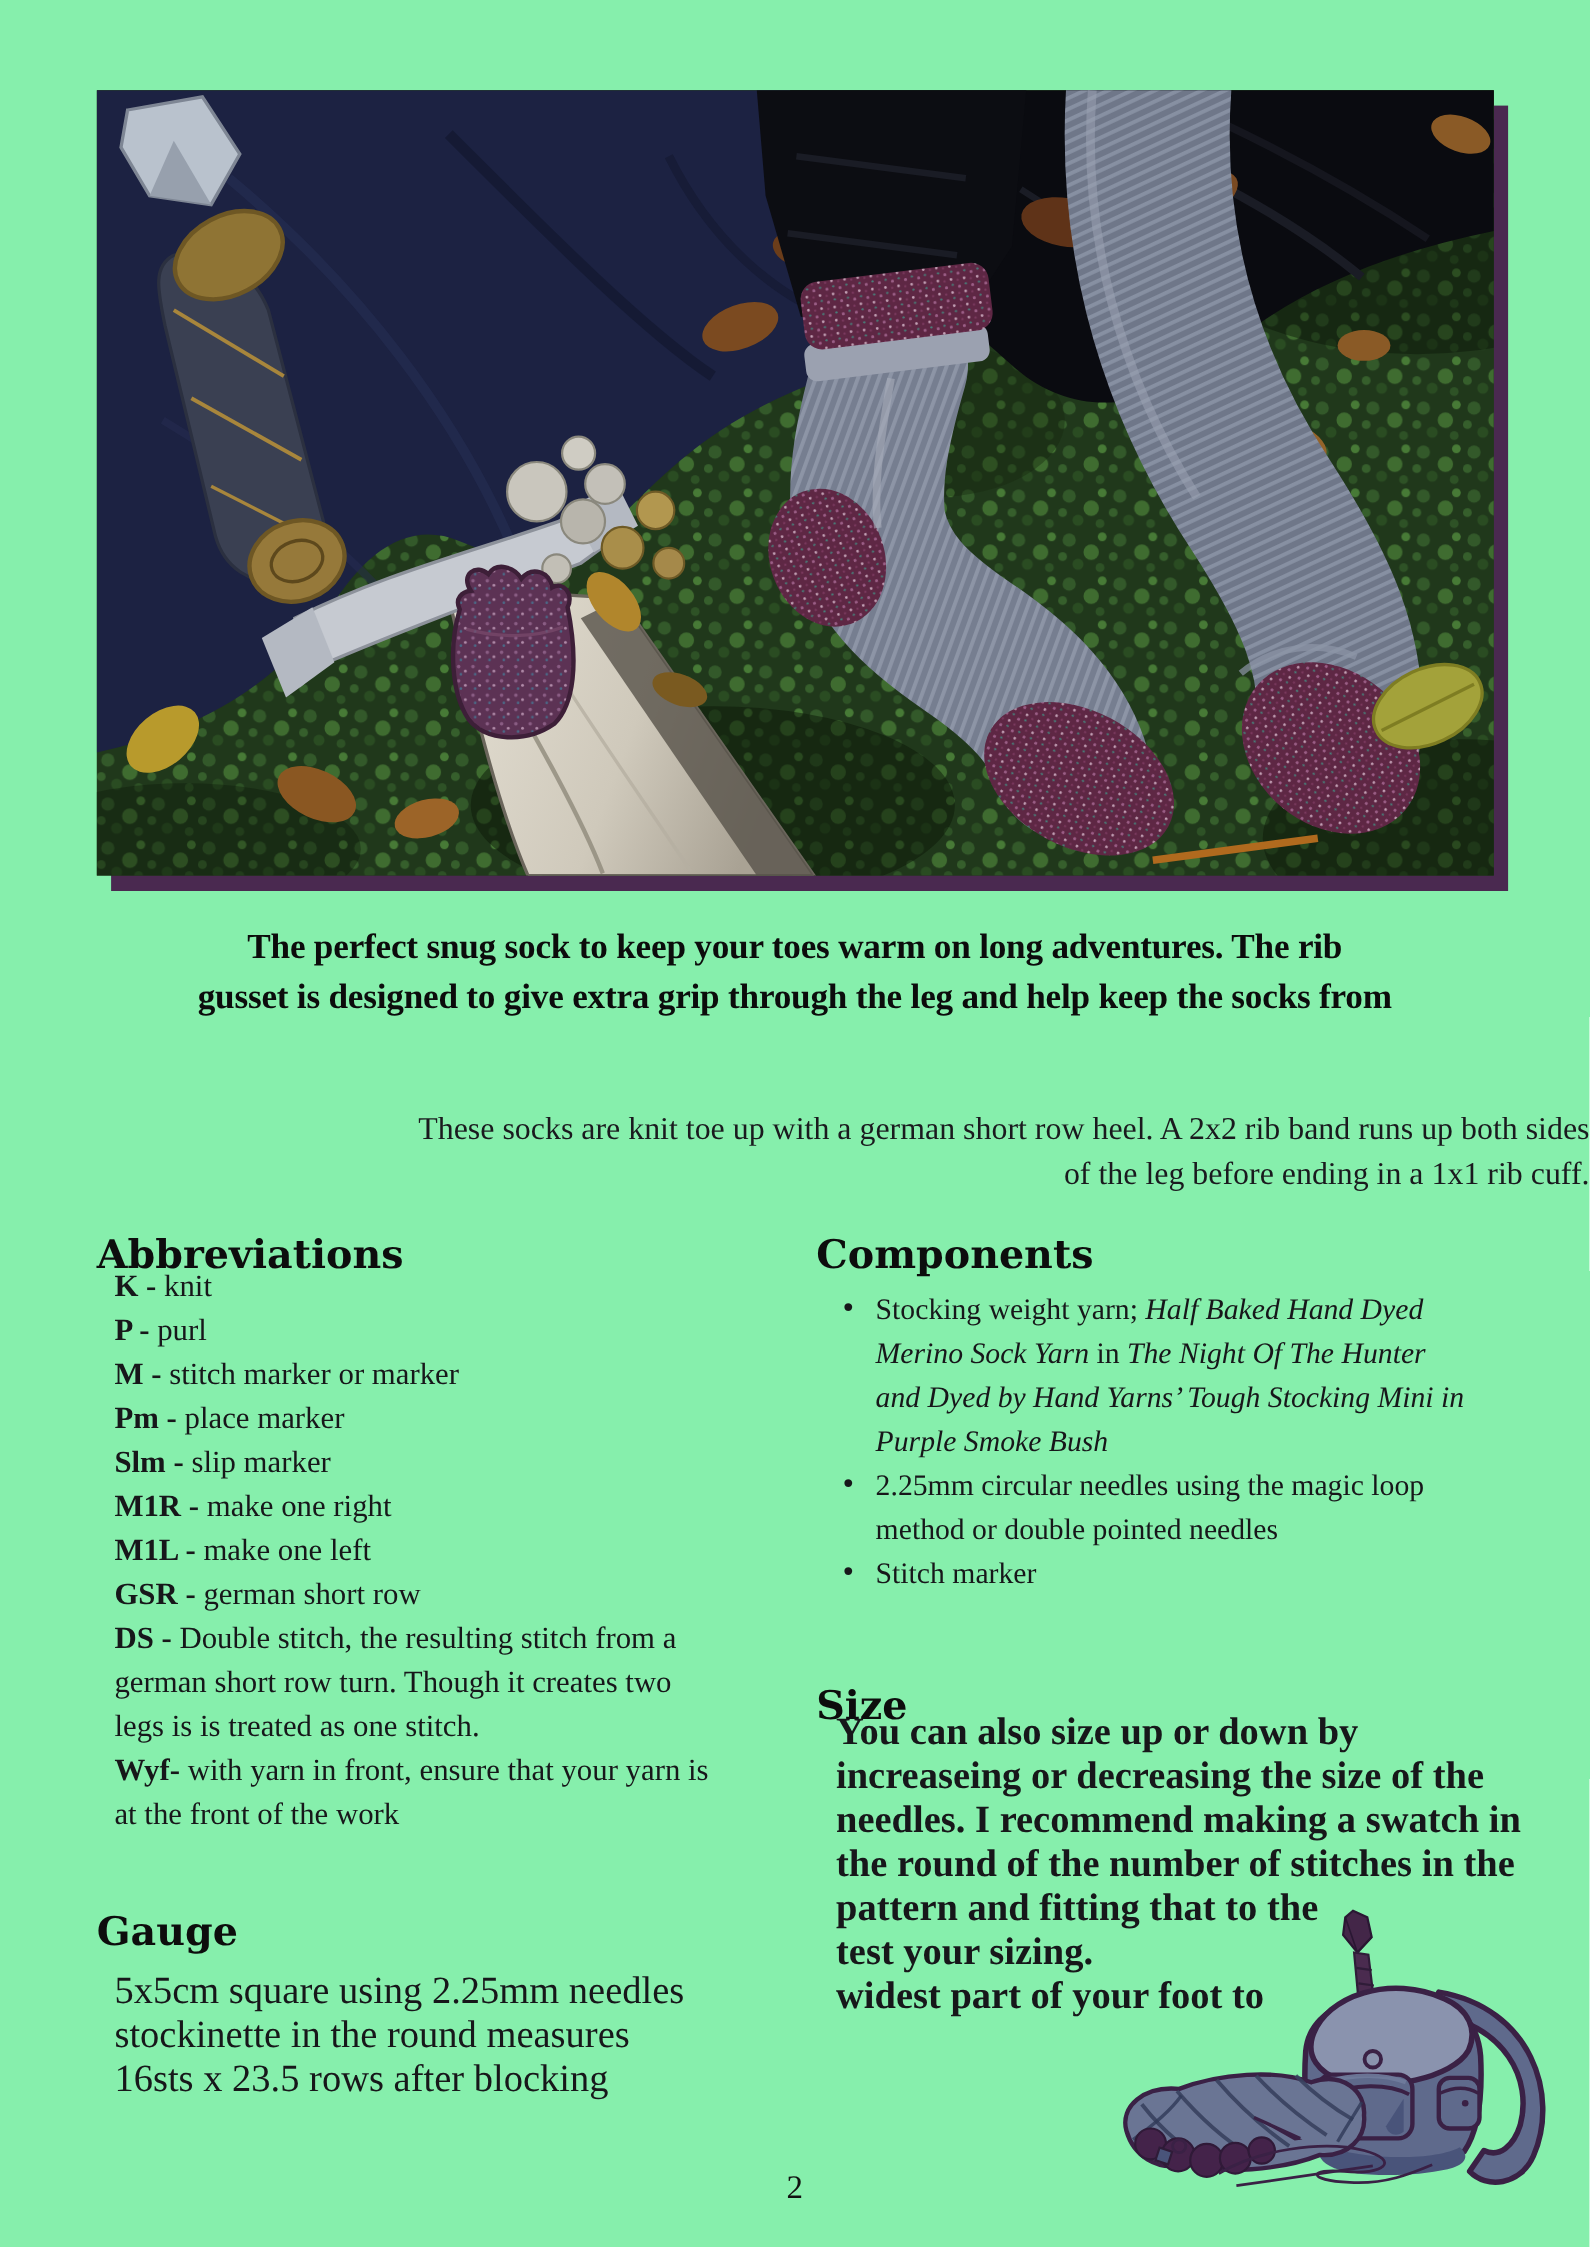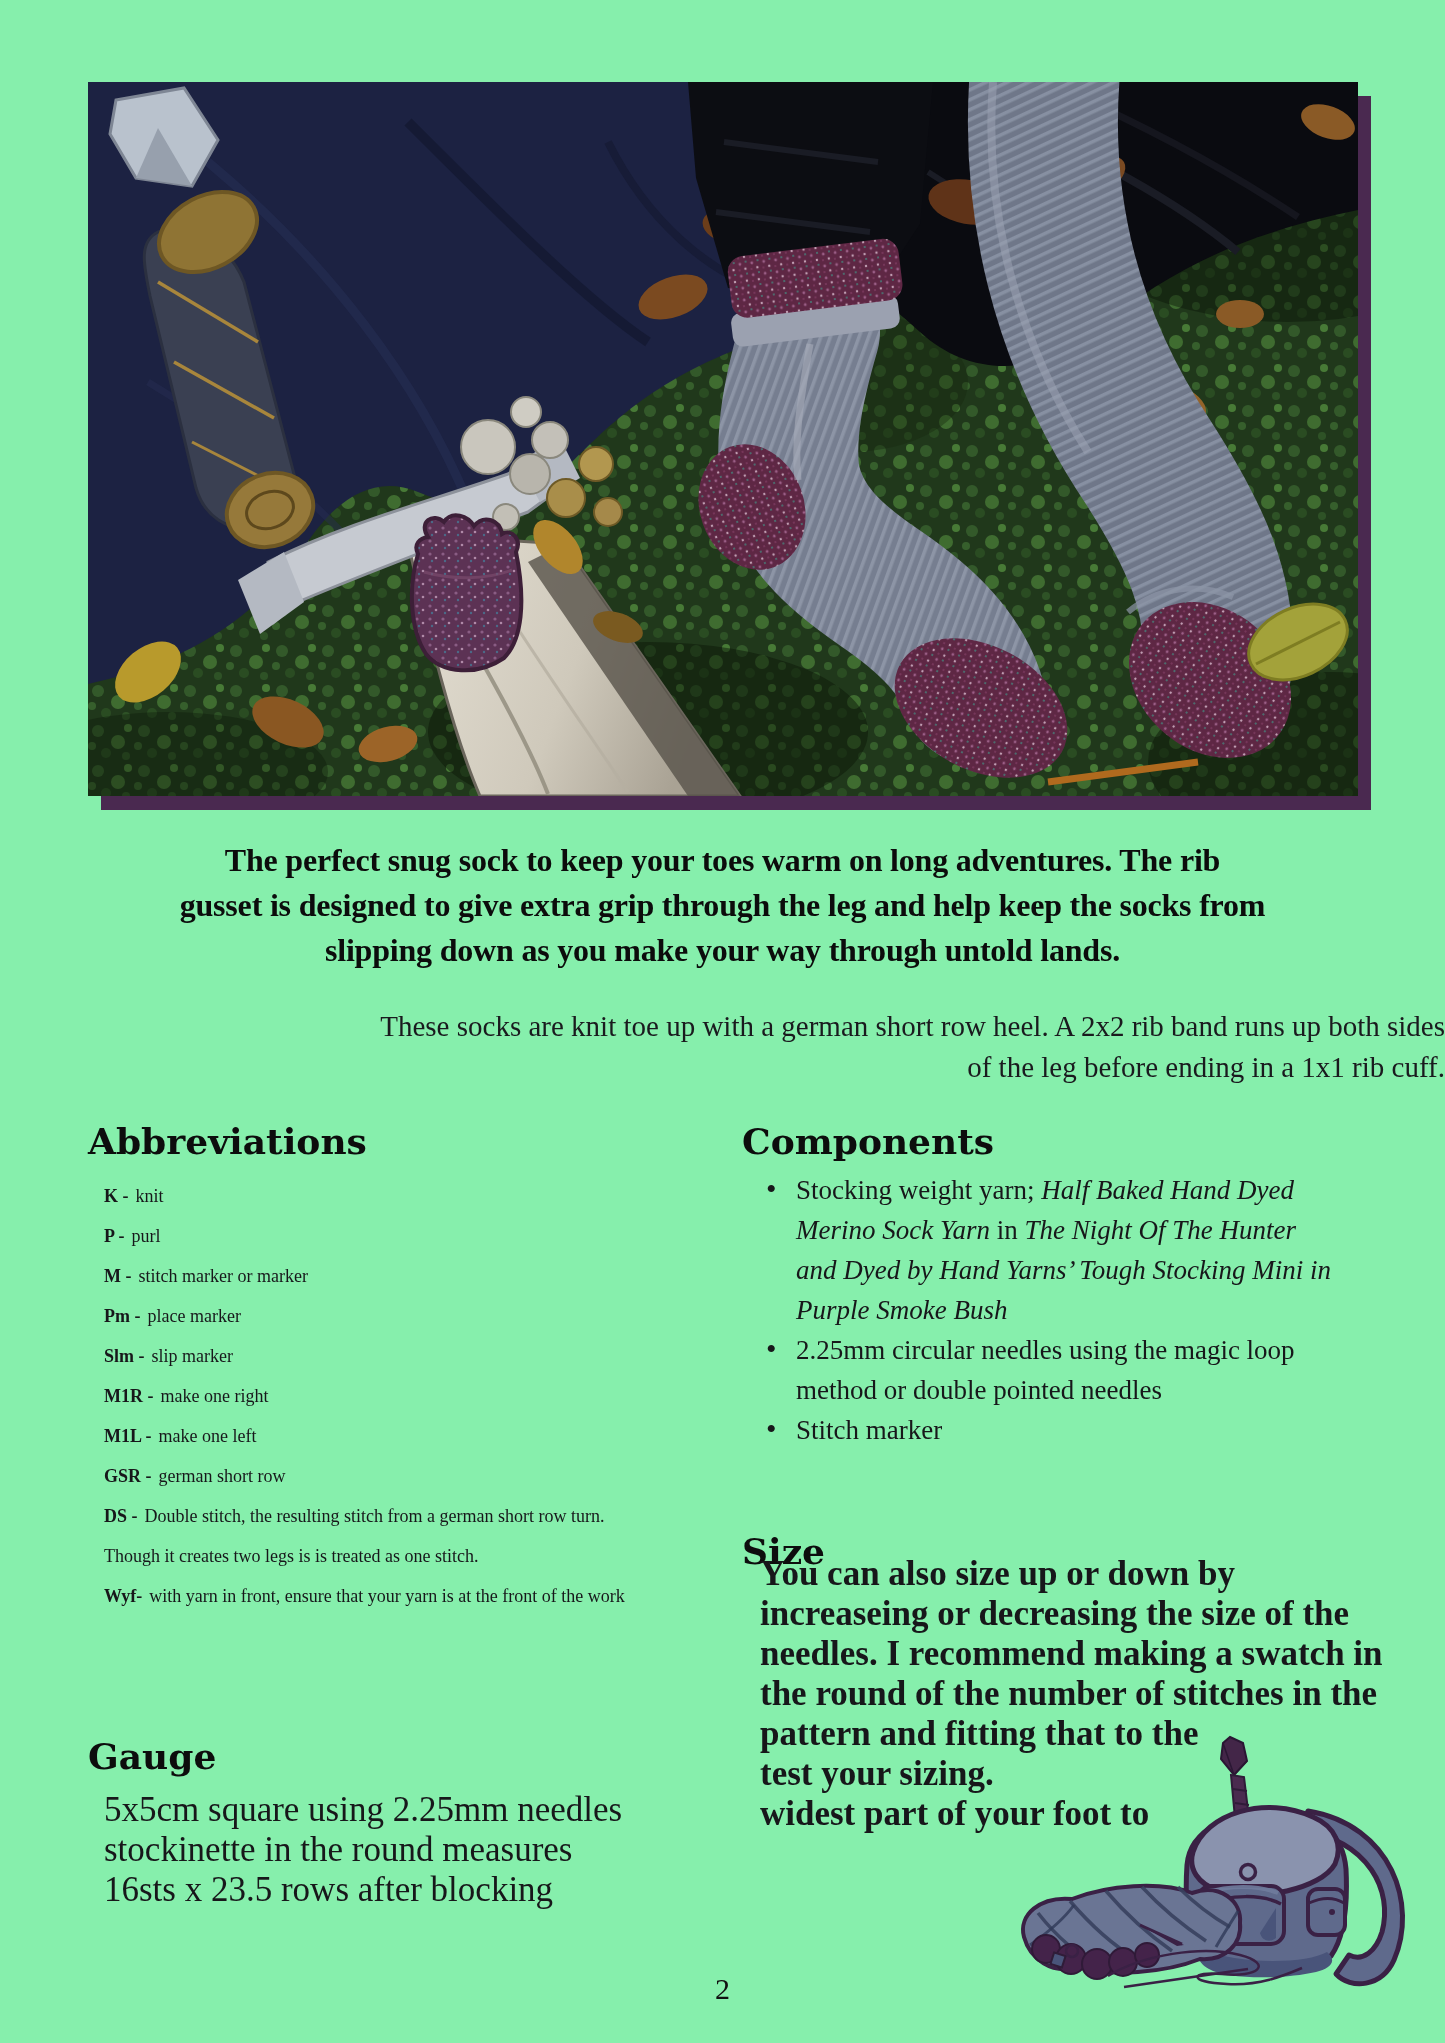--- a/index.html
+++ b/index.html
@@ -193,7 +193,6 @@
   <div class="tagline">
     <div>The perfect snug sock to keep your toes warm on long adventures. The rib</div>
     <div>gusset is designed to give extra grip through the leg and help keep the socks from</div>
-    <div>slipping down as you make your way through untold lands.</div>
   </div>
 
   <div class="intro">

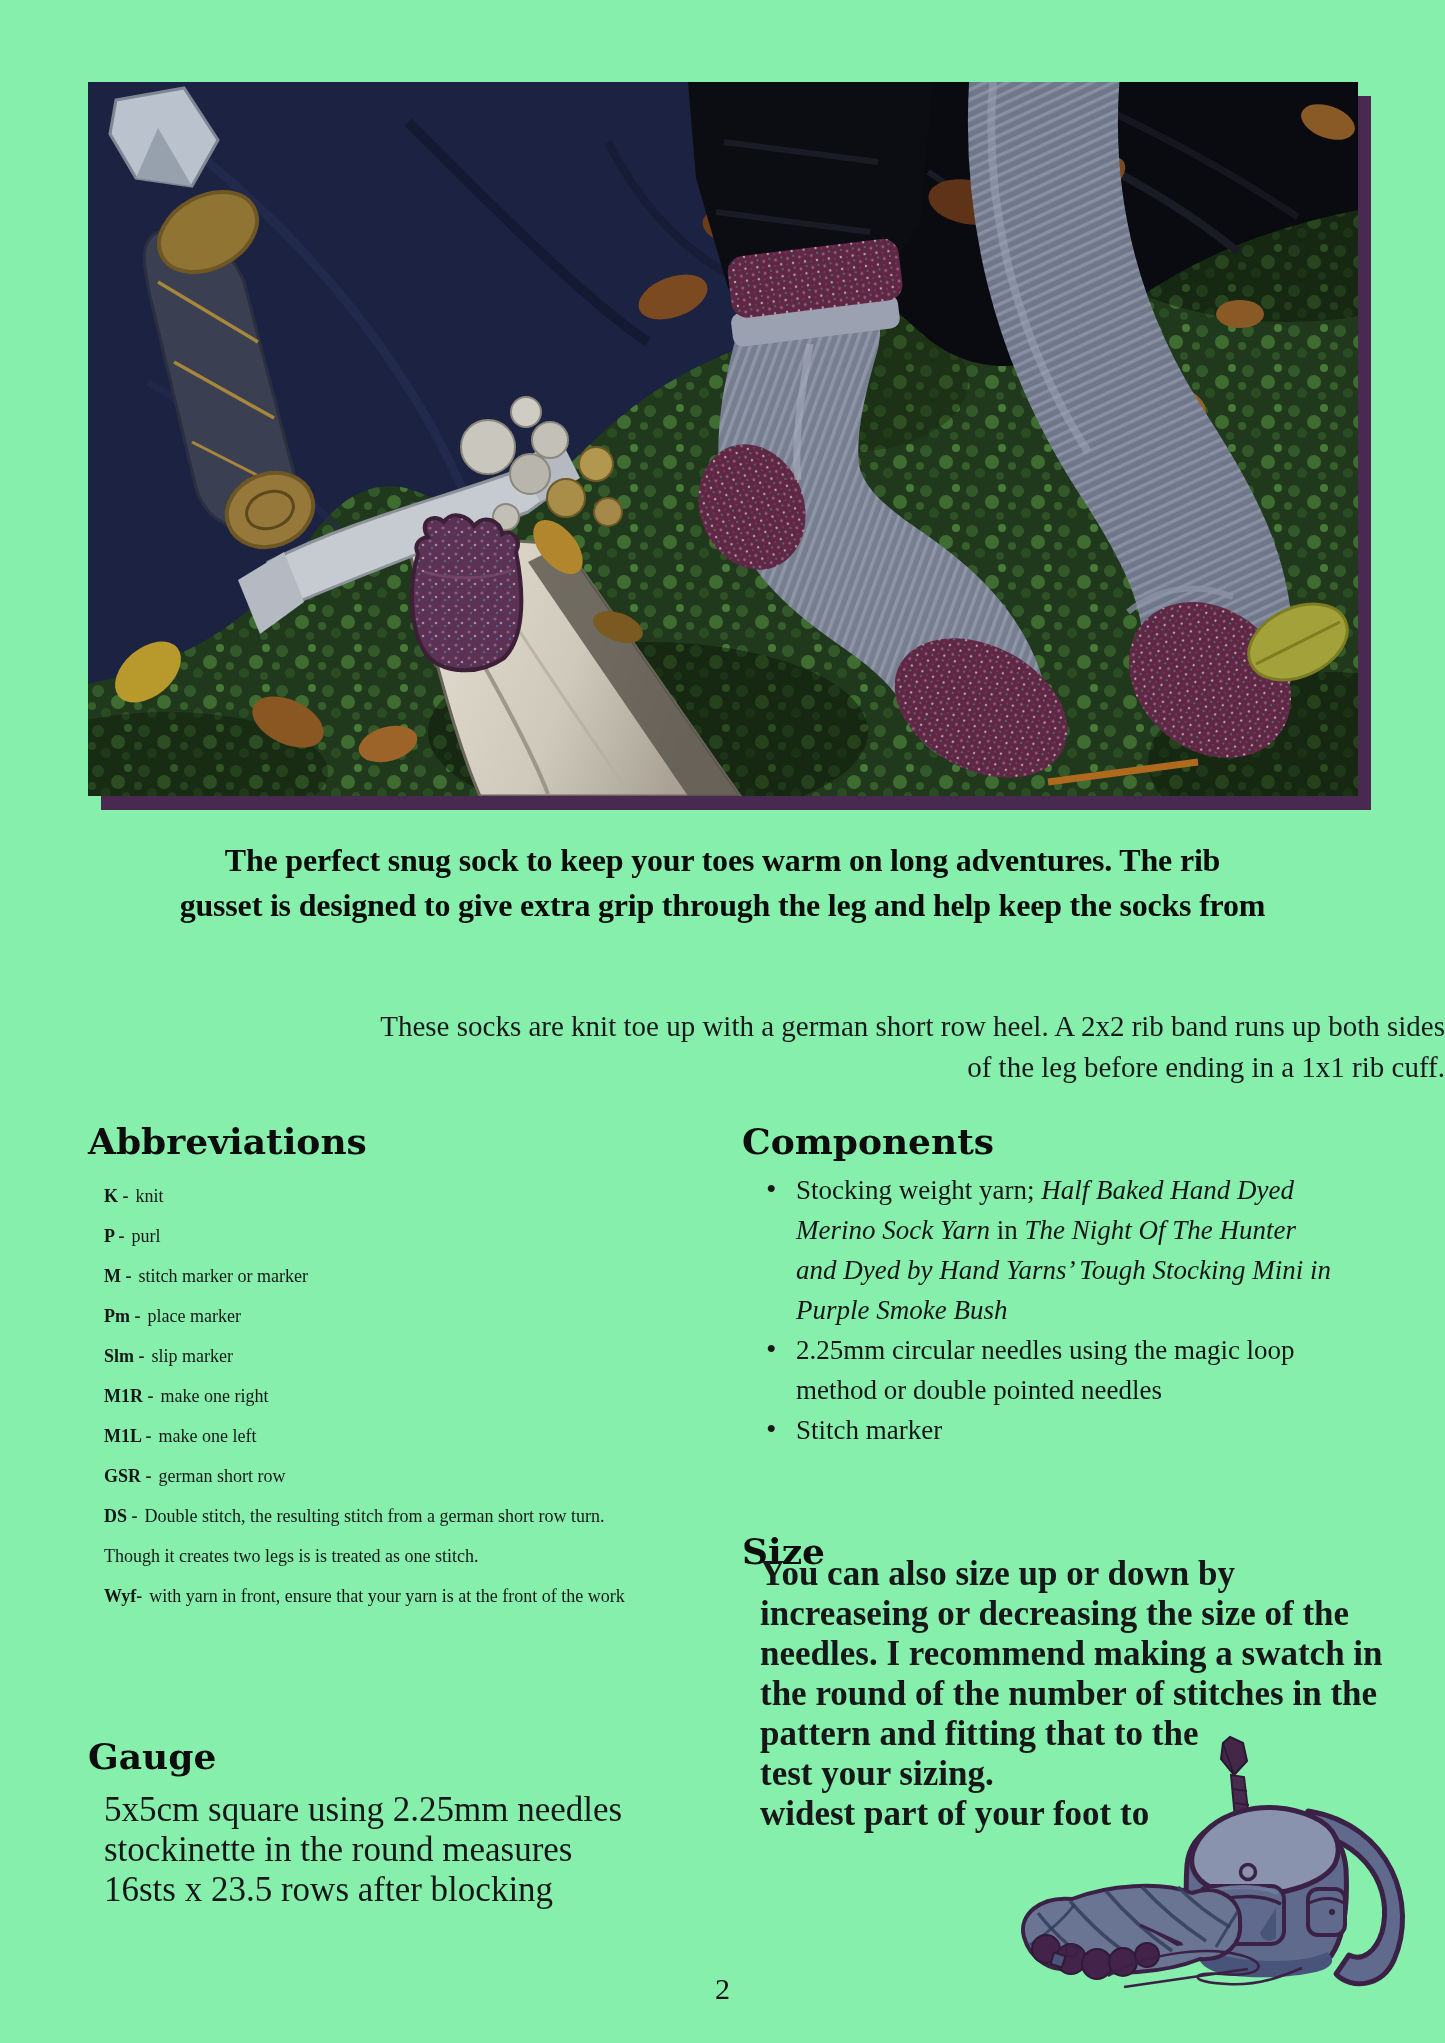--- a/index.html
+++ b/index.html
@@ -20,8 +20,8 @@
   .h-uncial{position:absolute;font-family:"DejaVu Serif",serif;font-weight:700;
             font-size:36px;color:#0d0d0d;letter-spacing:0;}
   
-  .abbr-list{position:absolute;left:104px;top:1176px;width:545px;list-style:none;margin:0;padding:0;
-             font-size:18px;line-height:40px;}
+  .abbr-list{position:absolute;left:104px;top:1150px;width:545px;list-style:none;margin:0;padding:0;
+             font-size:28px;line-height:40px;}
   .abbr-list b{font-weight:700;margin-right:7px;}
   .gauge-text{position:absolute;left:104px;top:1790px;width:545px;font-size:35px;line-height:40px;}
   .comp-list{position:absolute;left:760px;top:1170px;width:580px;list-style:none;margin:0;padding:0;

